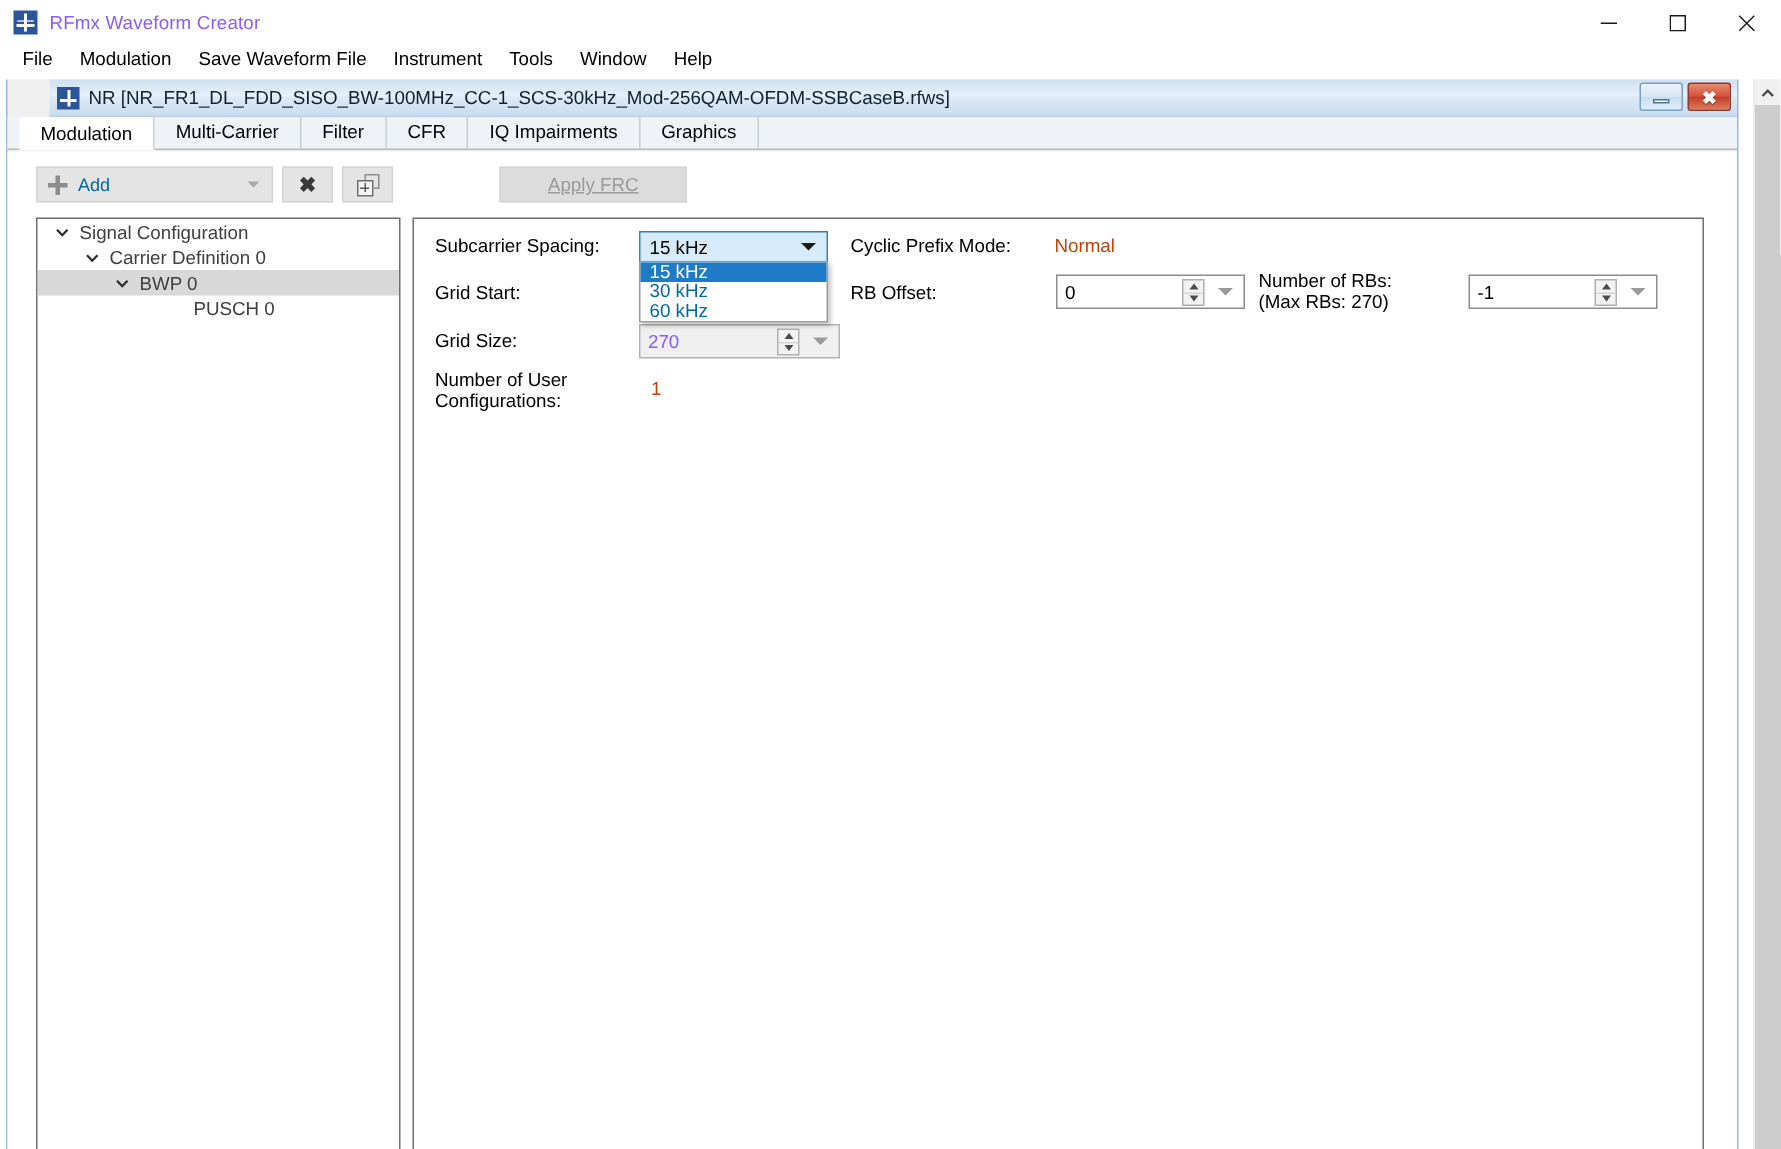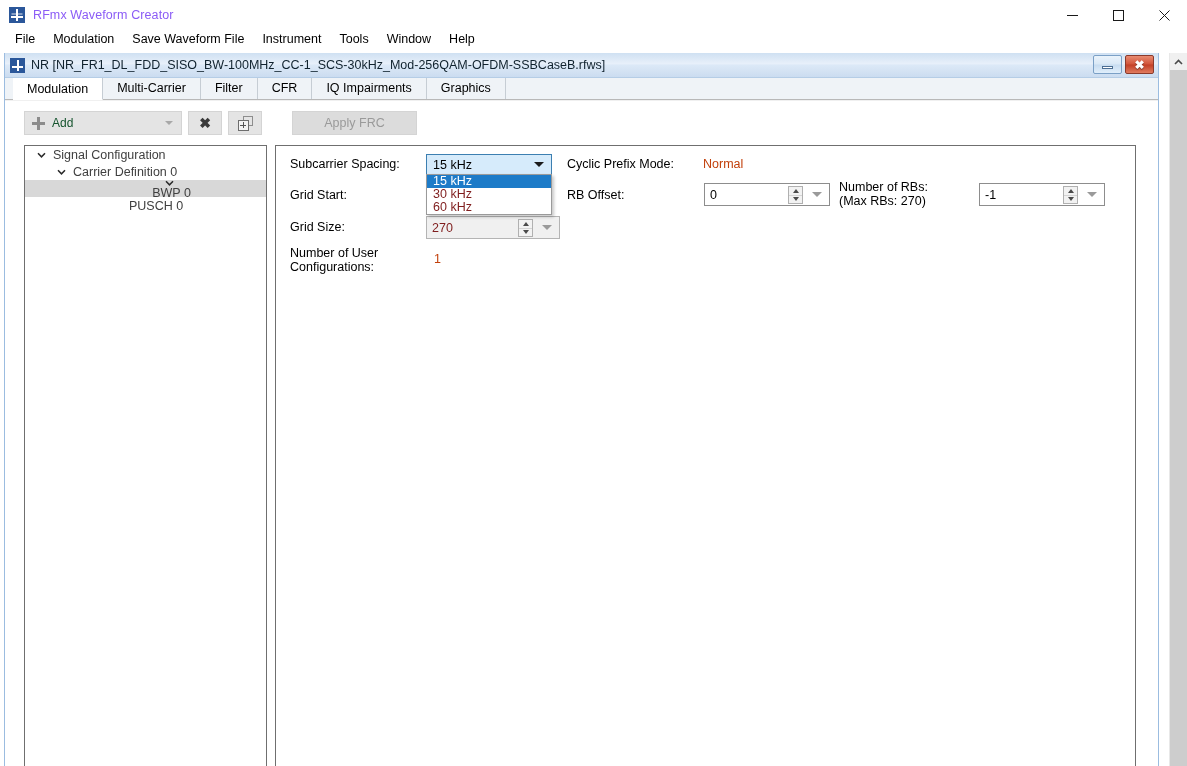--- a/index.html
+++ b/index.html
@@ -142,6 +142,7 @@
     align-items: center;
     position: relative;
     box-sizing: border-box;
+    margin-left: 28px;
   }
   .child-icon {
     width: 15px;

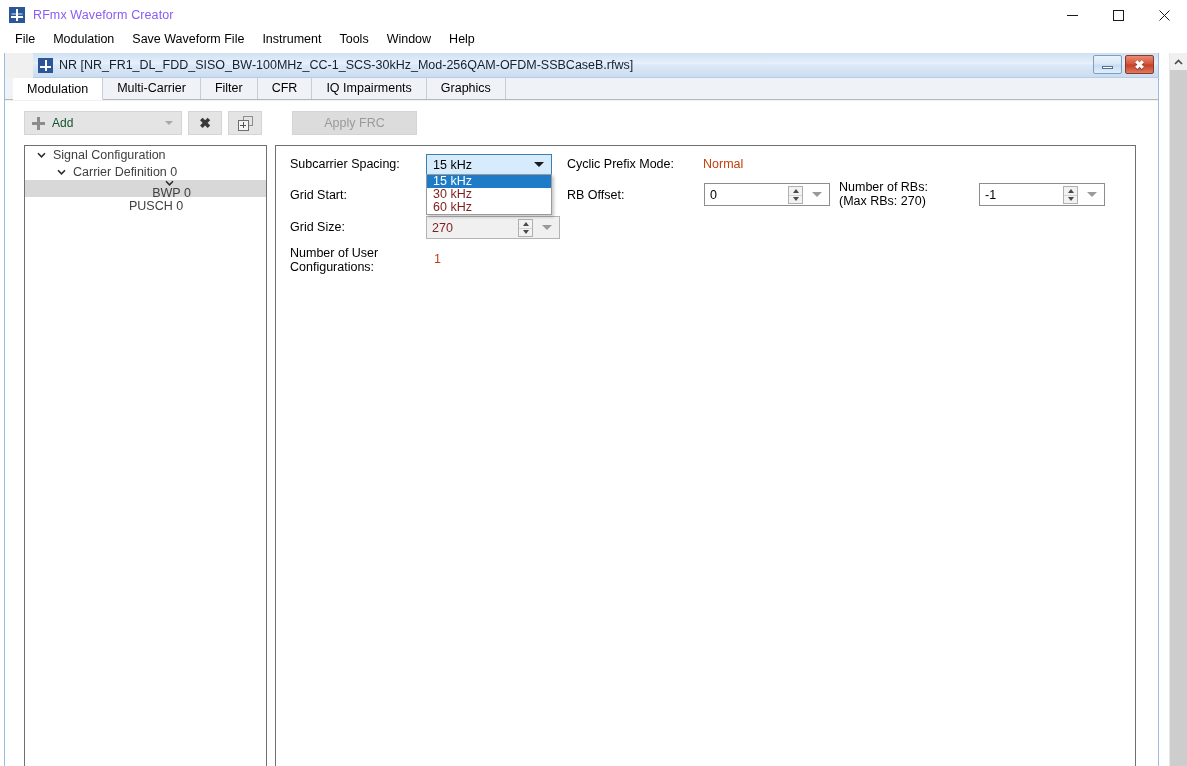--- a/index.html
+++ b/index.html
@@ -288,7 +288,7 @@
   }
   .add-label {
     font-size: 12px;
-    color: #14532d;
+    color: #0369a1;
   }
   .add-arrow {
     position: absolute;

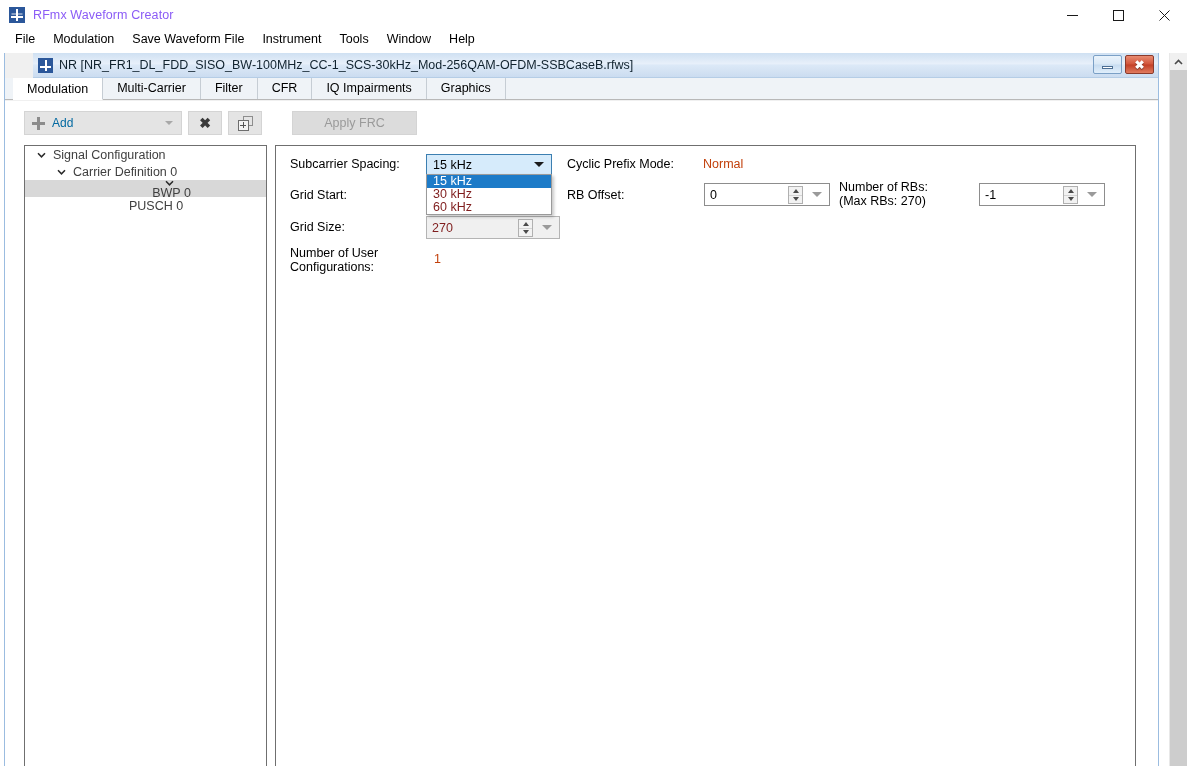--- a/index.html
+++ b/index.html
@@ -344,7 +344,7 @@
   .apply-frc {
     width: 125px;
     height: 24px;
-    margin-left: 24px;
+    margin-left: 65px;
     background: #dcdcdc;
     border: 1px solid #d4d4d4;
     display: flex;
@@ -353,6 +353,7 @@
     font-size: 12.5px;
     color: #9a9a9a;
     box-sizing: border-box;
+    text-decoration: underline;
   }
 
   

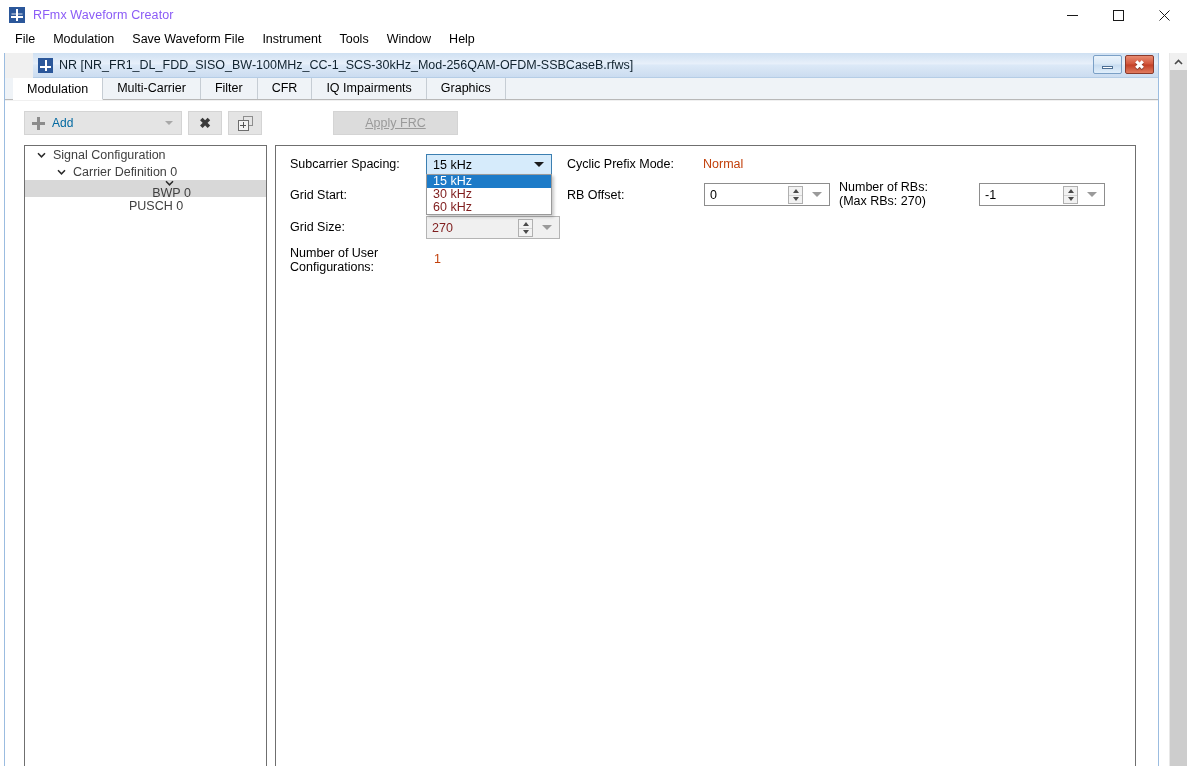--- a/index.html
+++ b/index.html
@@ -378,7 +378,6 @@
   }
   .tree-row.selected {
     background: #d8d8d8;
-    flex-direction: column;
   }
   .chev {
     width: 16px;

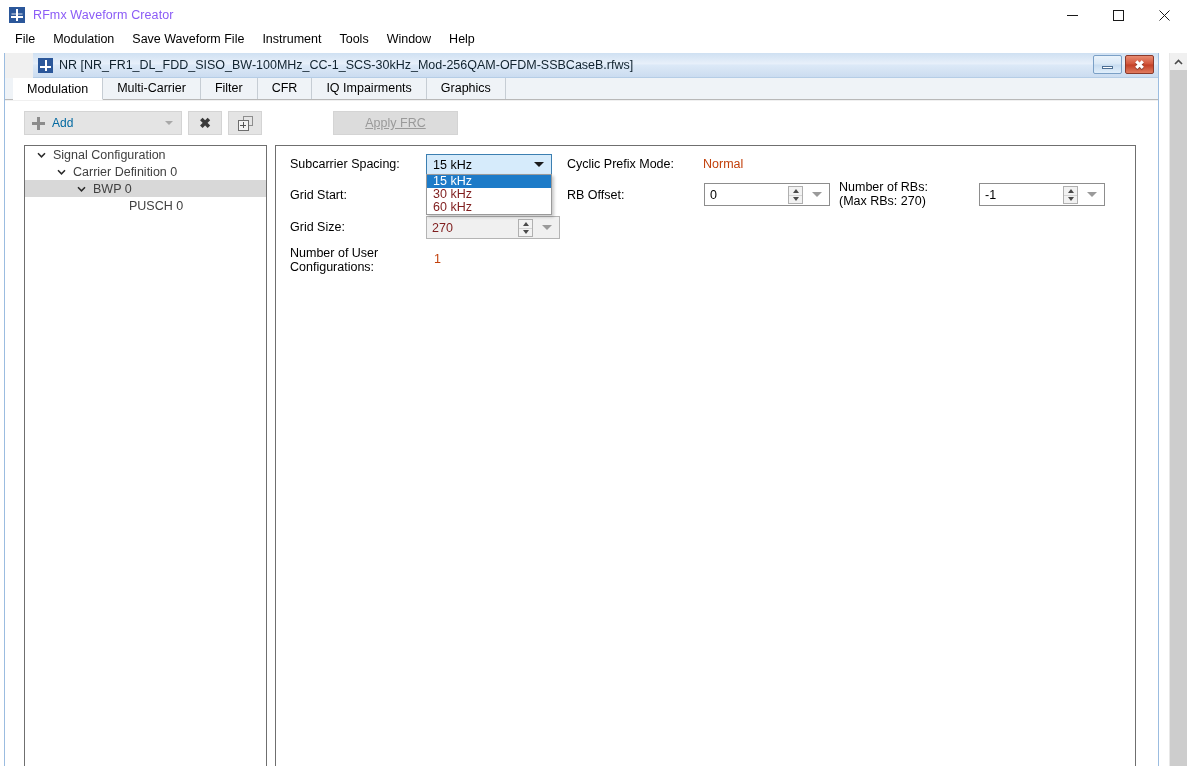--- a/index.html
+++ b/index.html
@@ -451,7 +451,7 @@
     line-height: 13px;
     font-size: 12.5px;
     padding-left: 6px;
-    color: #7f1d1d;
+    color: #0369a1;
     box-sizing: content-box;
     padding-top: 0px;
     padding-bottom: 0px;

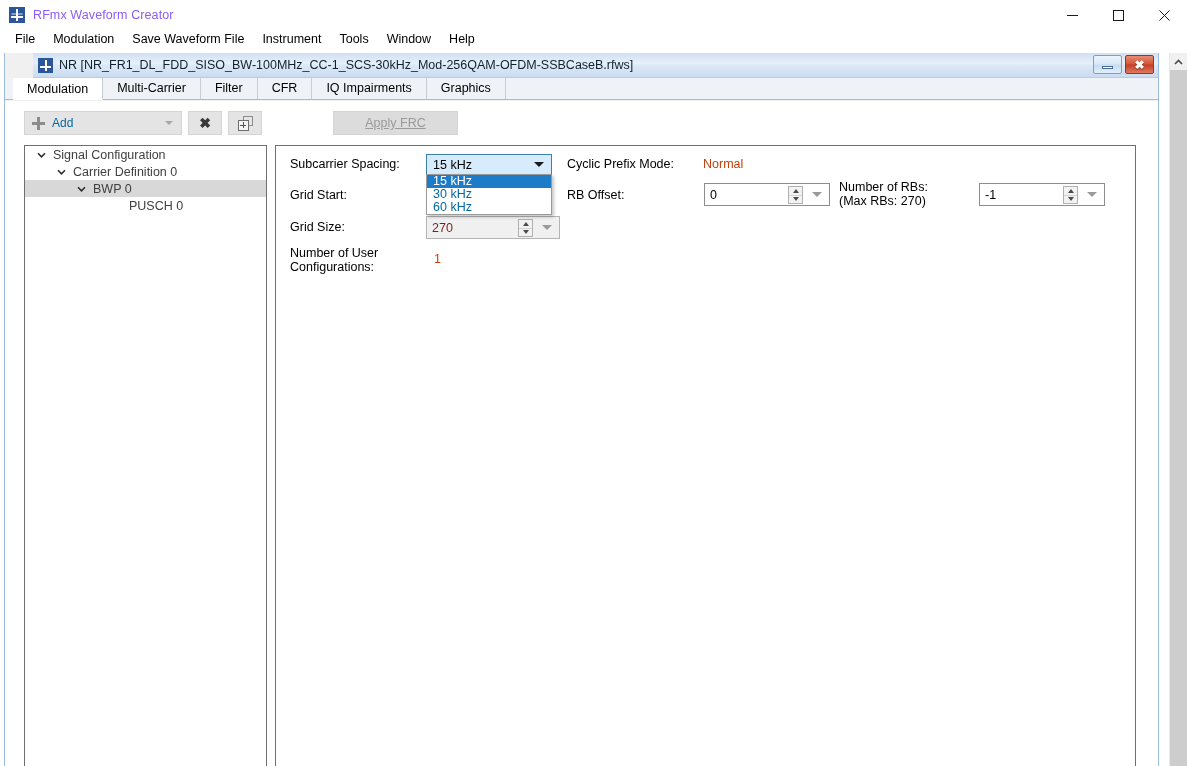--- a/index.html
+++ b/index.html
@@ -481,7 +481,7 @@
     color: #000000;
     margin-left: 5px;
   }
-  .numfield.disabled .ntext { color: #7f1d1d; }
+  .numfield.disabled .ntext { color: #8b5cf6; }
   .spinbox {
     position: absolute;
     right: 26px;

